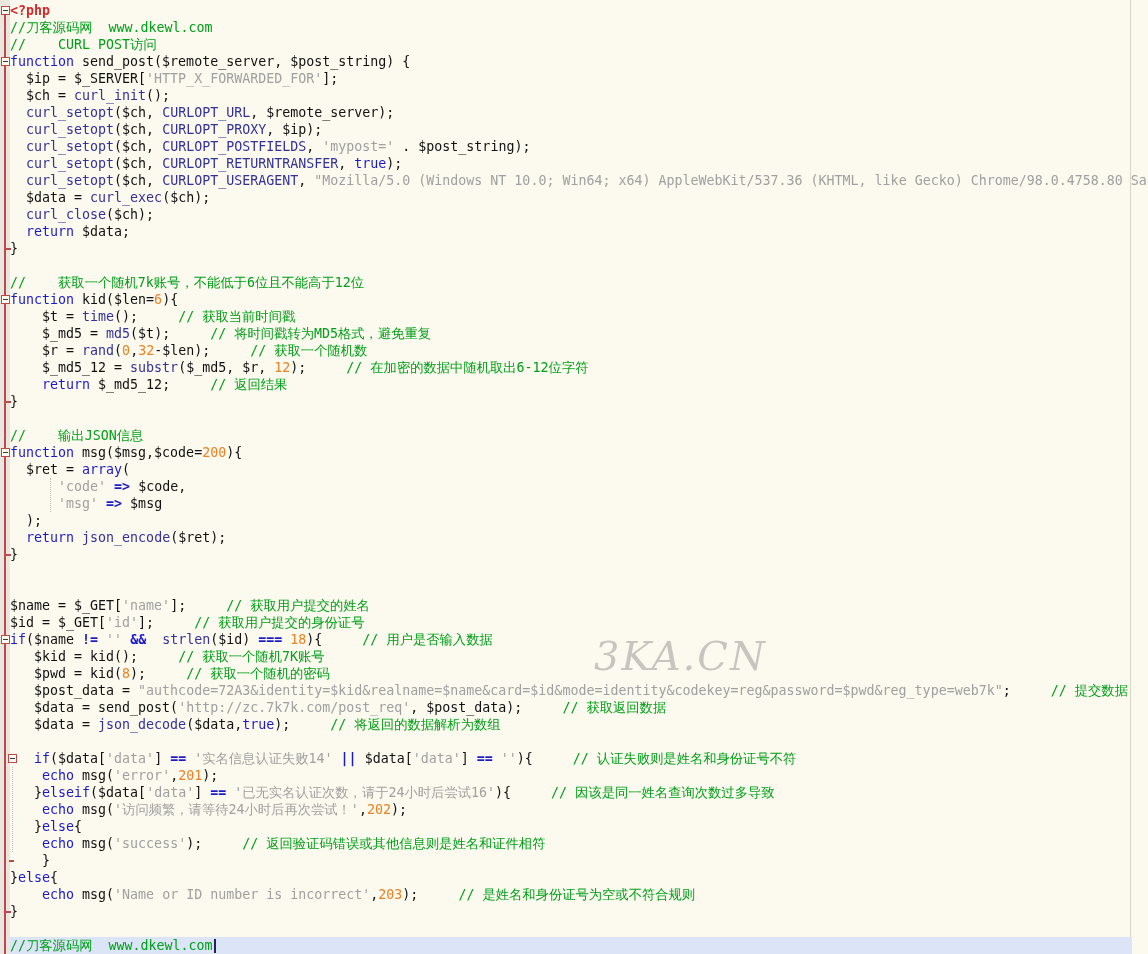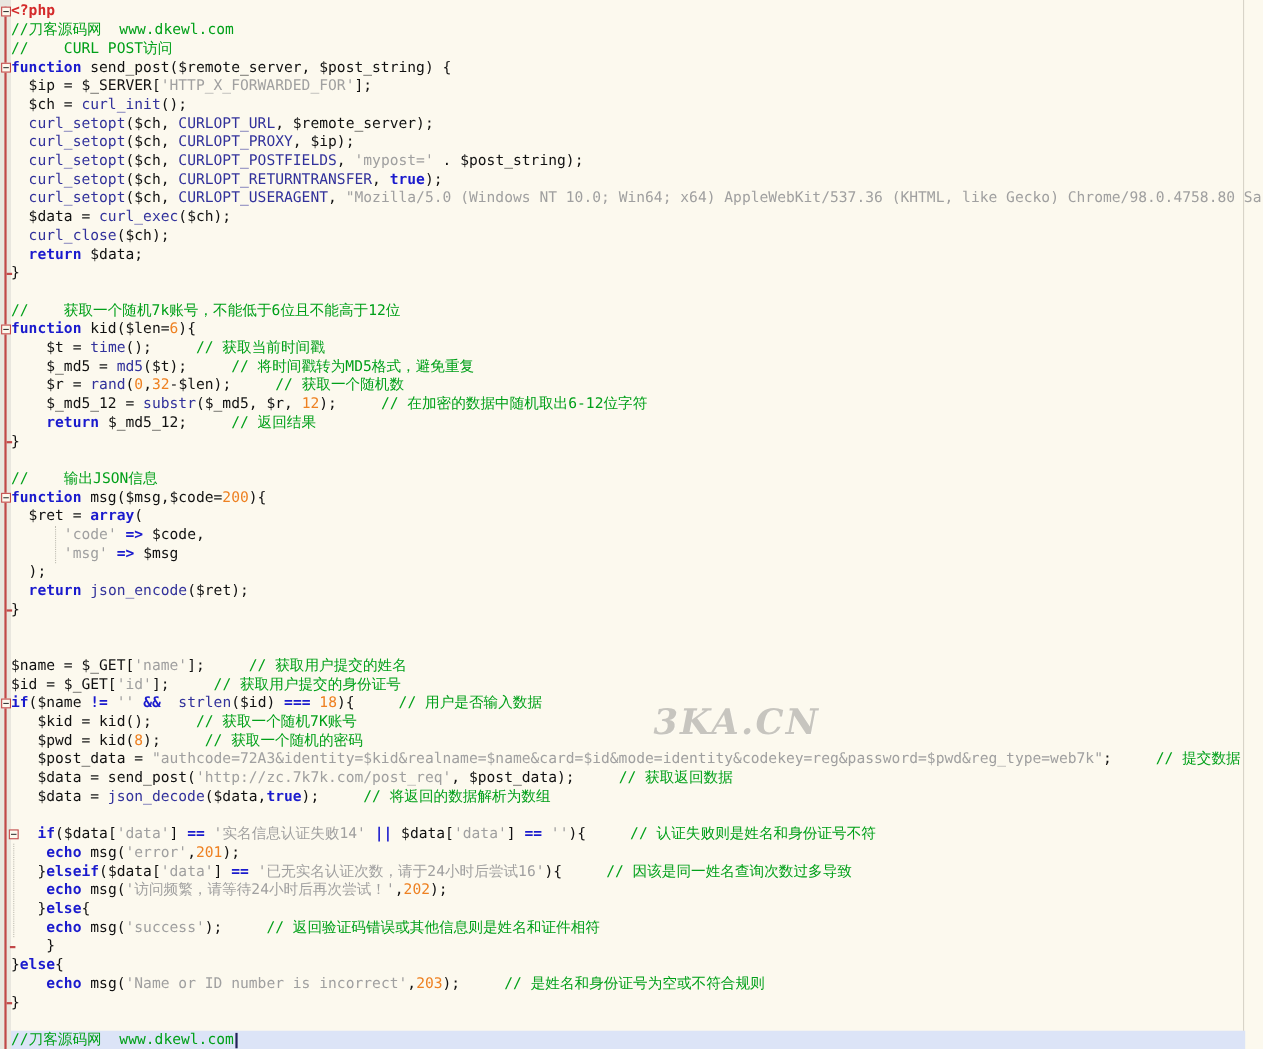--- a/index.html
+++ b/index.html
@@ -16,7 +16,7 @@
   .line{height:17px;}
   .line.hl{background:var(--hl,#DCE4F7);}
   .tk-p{color:var(--plain,#111);}
-  .tk-k{color:var(--kw,#1A1ACD);font-weight:bold;}
+  .tk-k{color:var(--kw,#1A1ACD);font-weight:normal;}
   .tk-o{color:var(--kw,#1A1ACD);font-weight:bold;}
   .tk-b{color:var(--bi,#32329B);font-weight:normal;}
   .tk-s{color:var(--str,#A0A0A0);}

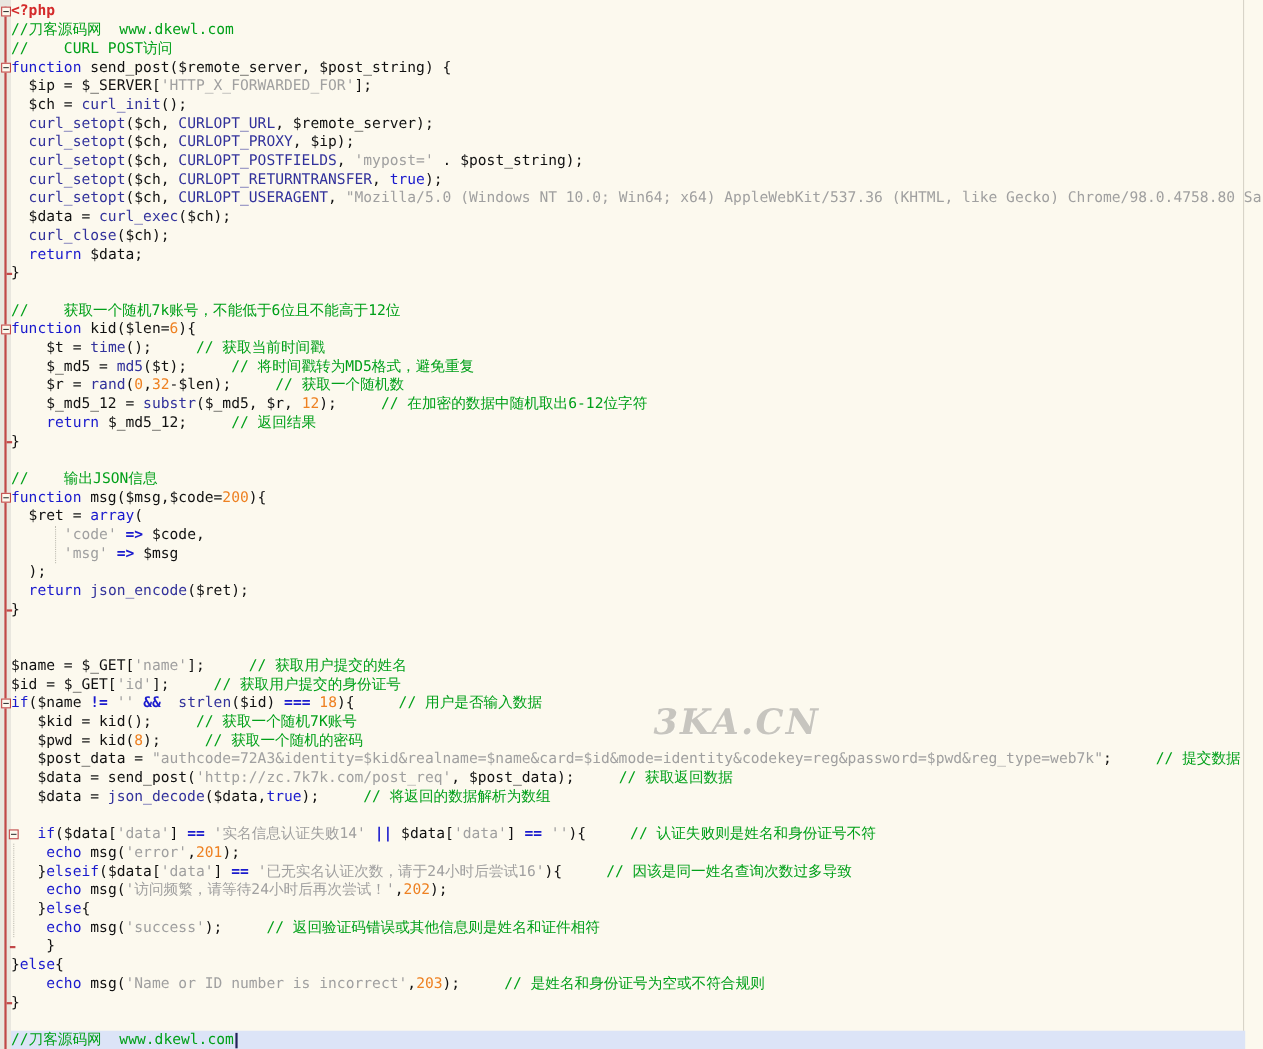--- a/index.html
+++ b/index.html
@@ -33,7 +33,7 @@
   .caret{display:inline-block;width:2px;height:14px;background:var(--caret,#23235A);
     vertical-align:text-bottom;margin-left:1px;}
   .watermark{position:absolute;left:594px;top:648px;font-family:"DejaVu Serif","Liberation Serif",serif;
-    font-style:italic;font-weight:bold;font-size:32px;letter-spacing:2px;
+    font-style:italic;font-weight:normal;font-size:40px;letter-spacing:2px;
     color:var(--wm,#808080);opacity:.42;z-index:5;text-shadow:1px 1px 0 rgba(255,255,255,.55);}
 </style>
 </head>

